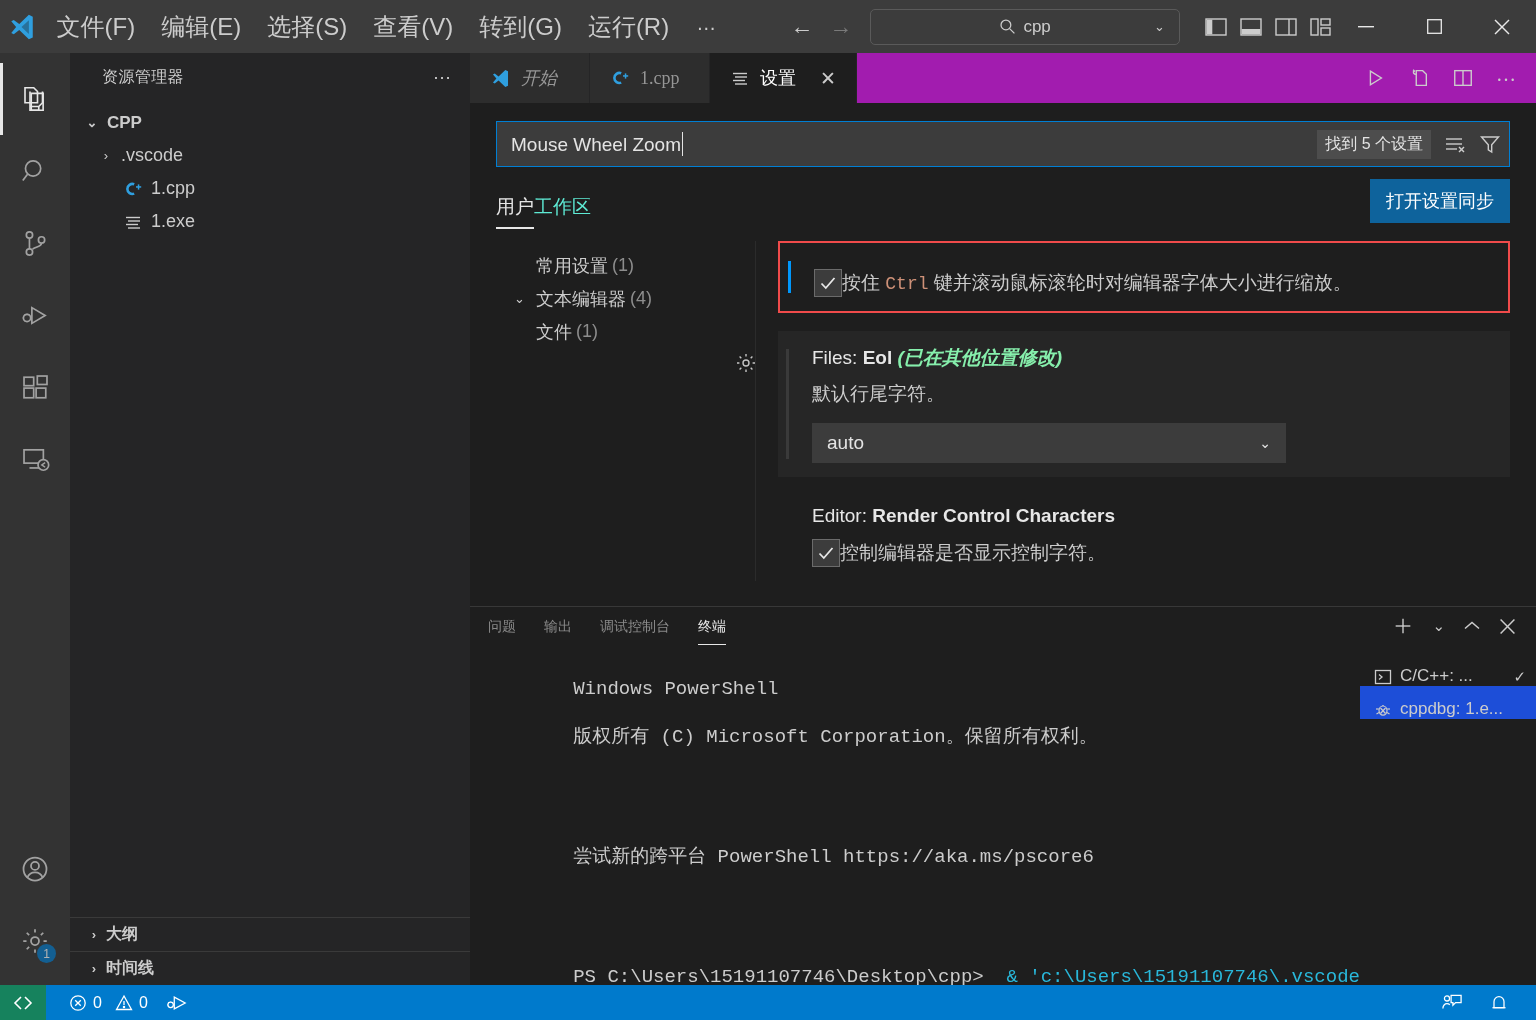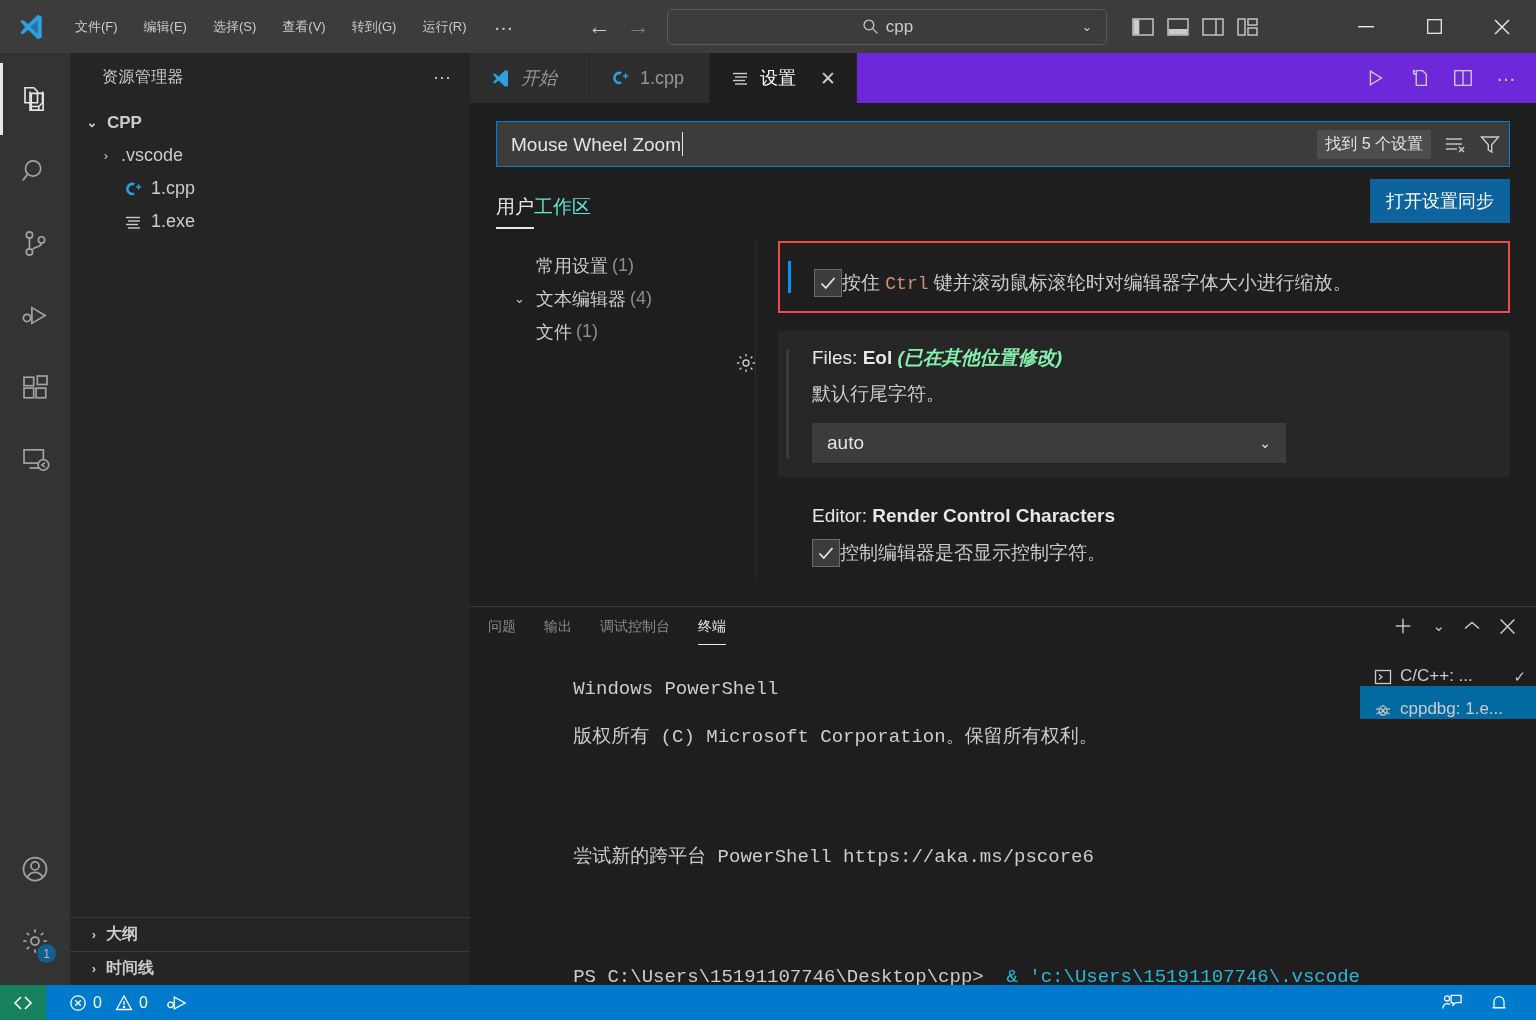--- a/index.html
+++ b/index.html
@@ -20,7 +20,7 @@
   .vs-logo { width: 62px; display: flex; align-items: center; justify-content: center; }
   .menu { display: flex; align-items: center; gap: 0px; }
   .menu-item {
-    color: #cccccc; font-size: 13px; padding: 6px 13px; white-space: nowrap; cursor: default; text-align: center;
+    color: #cccccc; font-size: 24px; padding: 6px 13px; white-space: nowrap; cursor: default; text-align: center;
   }
   .menu-more { color: #cccccc; font-size: 20px; padding: 2px 14px 10px 14px; line-height: 10px; }
   .nav-arrows { display: flex; align-items: center; margin-left: 60px; gap: 16px; }

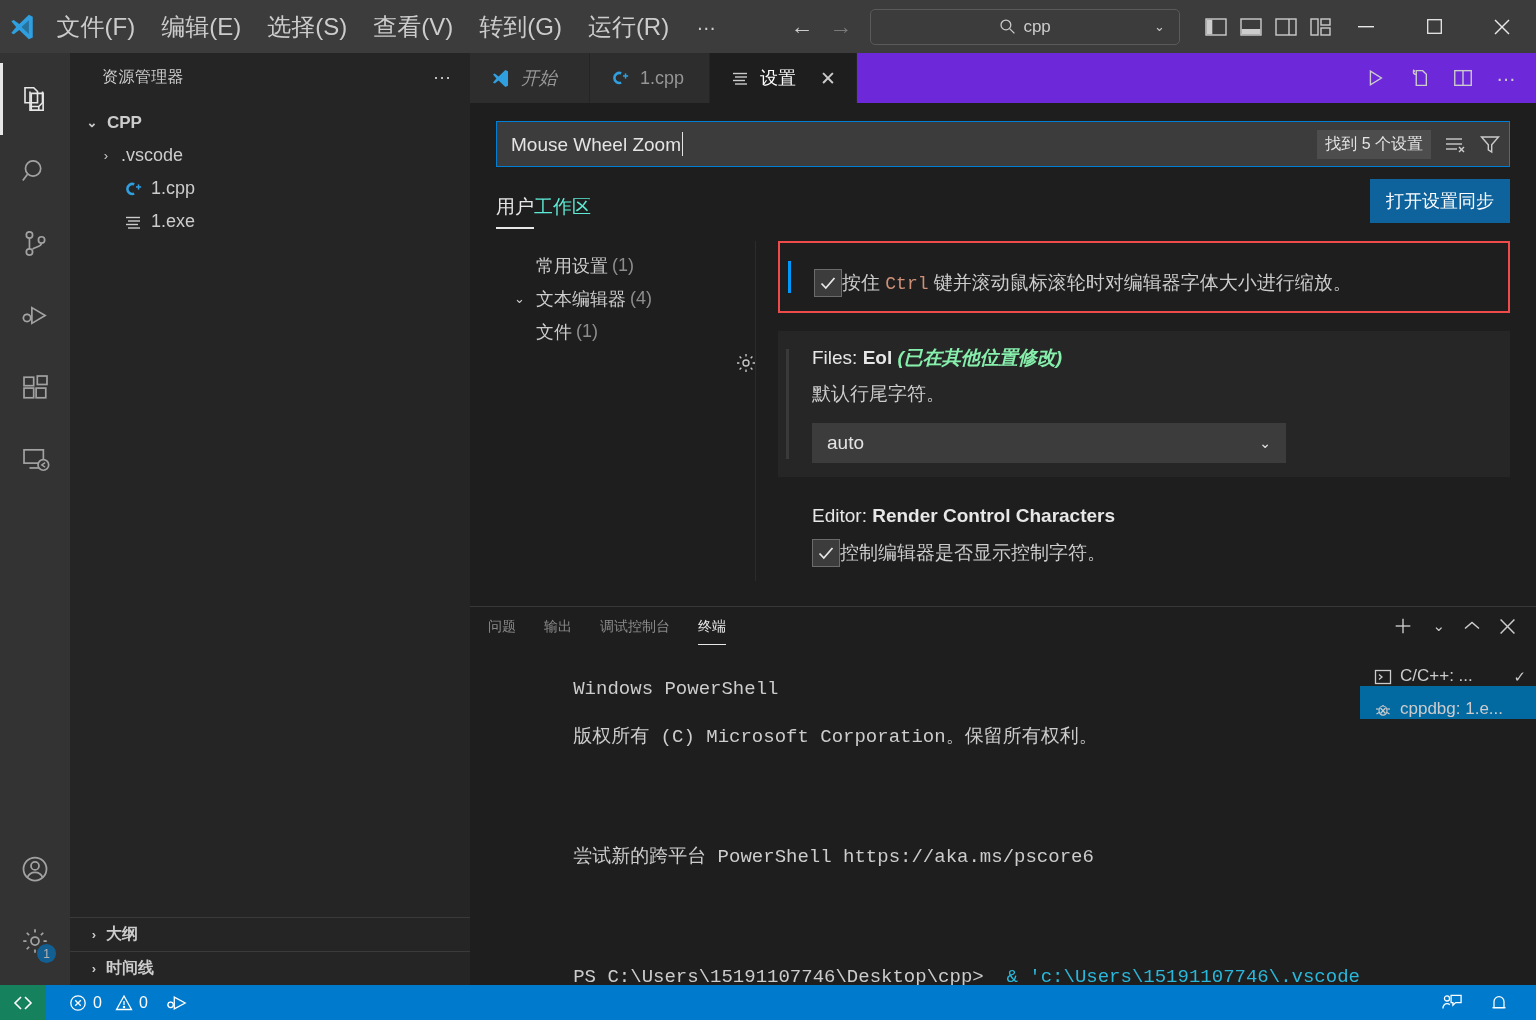--- a/index.html
+++ b/index.html
@@ -81,7 +81,7 @@
 
   
   .editor-area { flex: 1 1 auto; display: flex; flex-direction: column; min-width: 0; background: #1e1e1e; }
-  .tabbar { height: 50px; background: #6d28d9; display: flex; align-items: stretch; flex: 0 0 50px; }
+  .tabbar { height: 50px; background: #a21caf; display: flex; align-items: stretch; flex: 0 0 50px; font-family: Liberation Serif, serif; }
   .tab {
     display: flex; align-items: center; gap: 10px; padding: 0 20px; color: #969696; font-size: 18px;
     background: #2d2d2d; border-right: 1px solid #252526; min-width: 120px; position: relative;

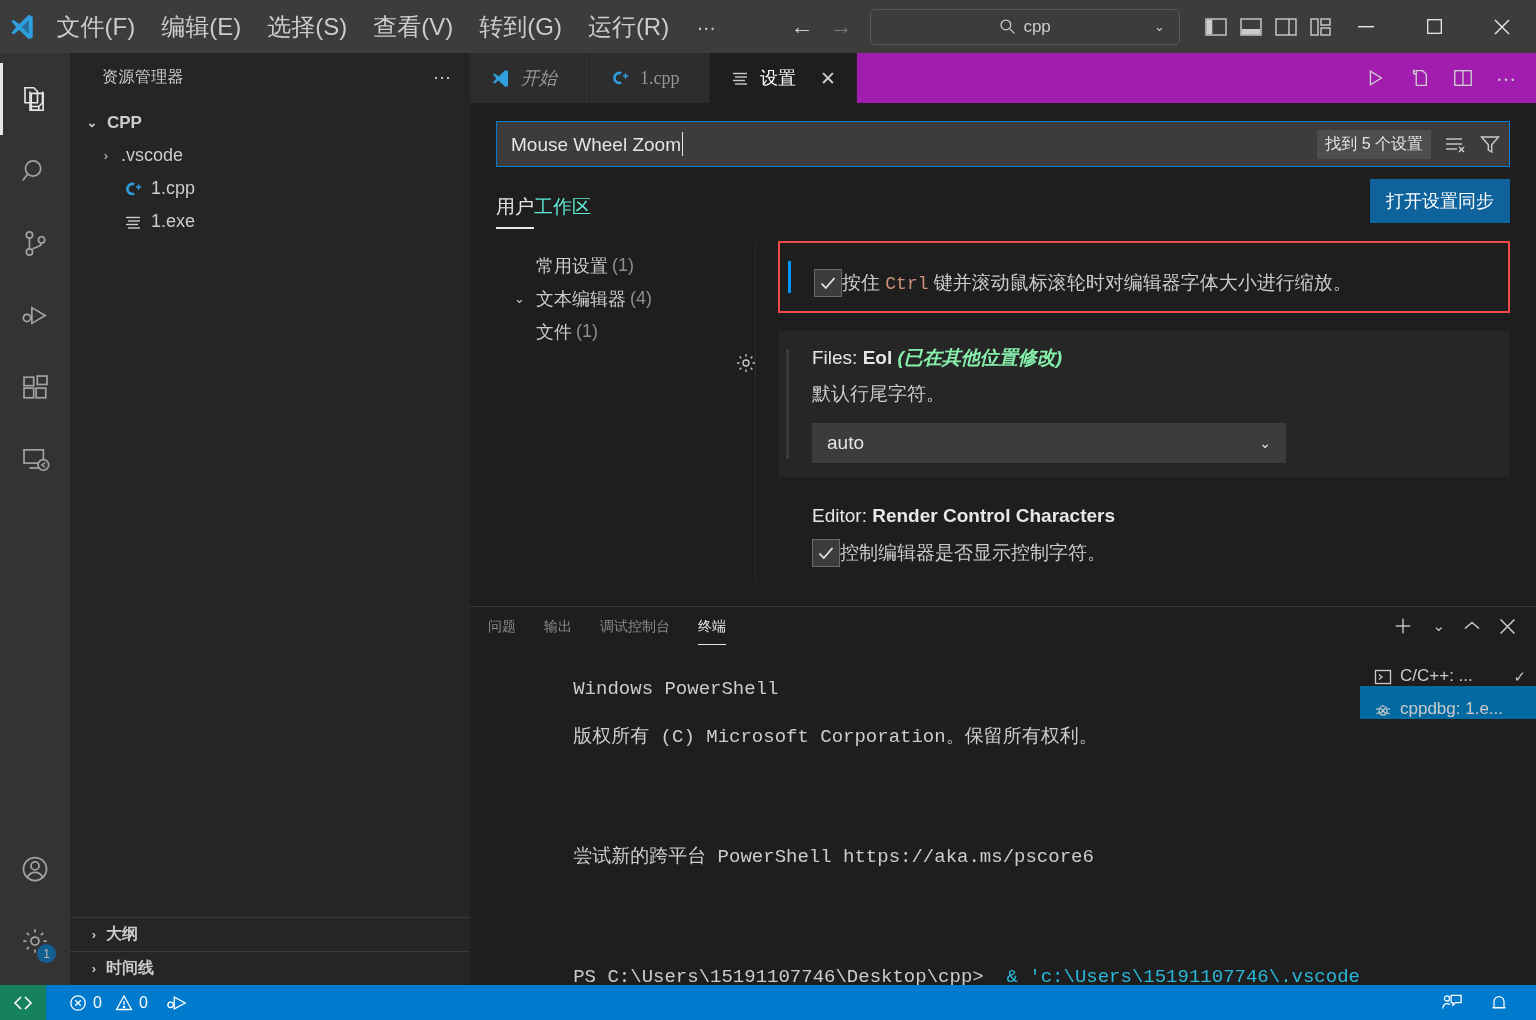--- a/index.html
+++ b/index.html
@@ -168,7 +168,7 @@
   .term-entry {
     display: flex; align-items: flex-end; gap: 8px; height: 33px; padding: 0 10px 0 14px; color: #cccccc; font-size: 17px;
   }
-  .term-entry.selected { background: #0369a1; }
+  .term-entry.selected { background: #1d4ed8; }
   .term-entry .chk { margin-left: auto; color: #cccccc; font-size: 15px; }
 
   

